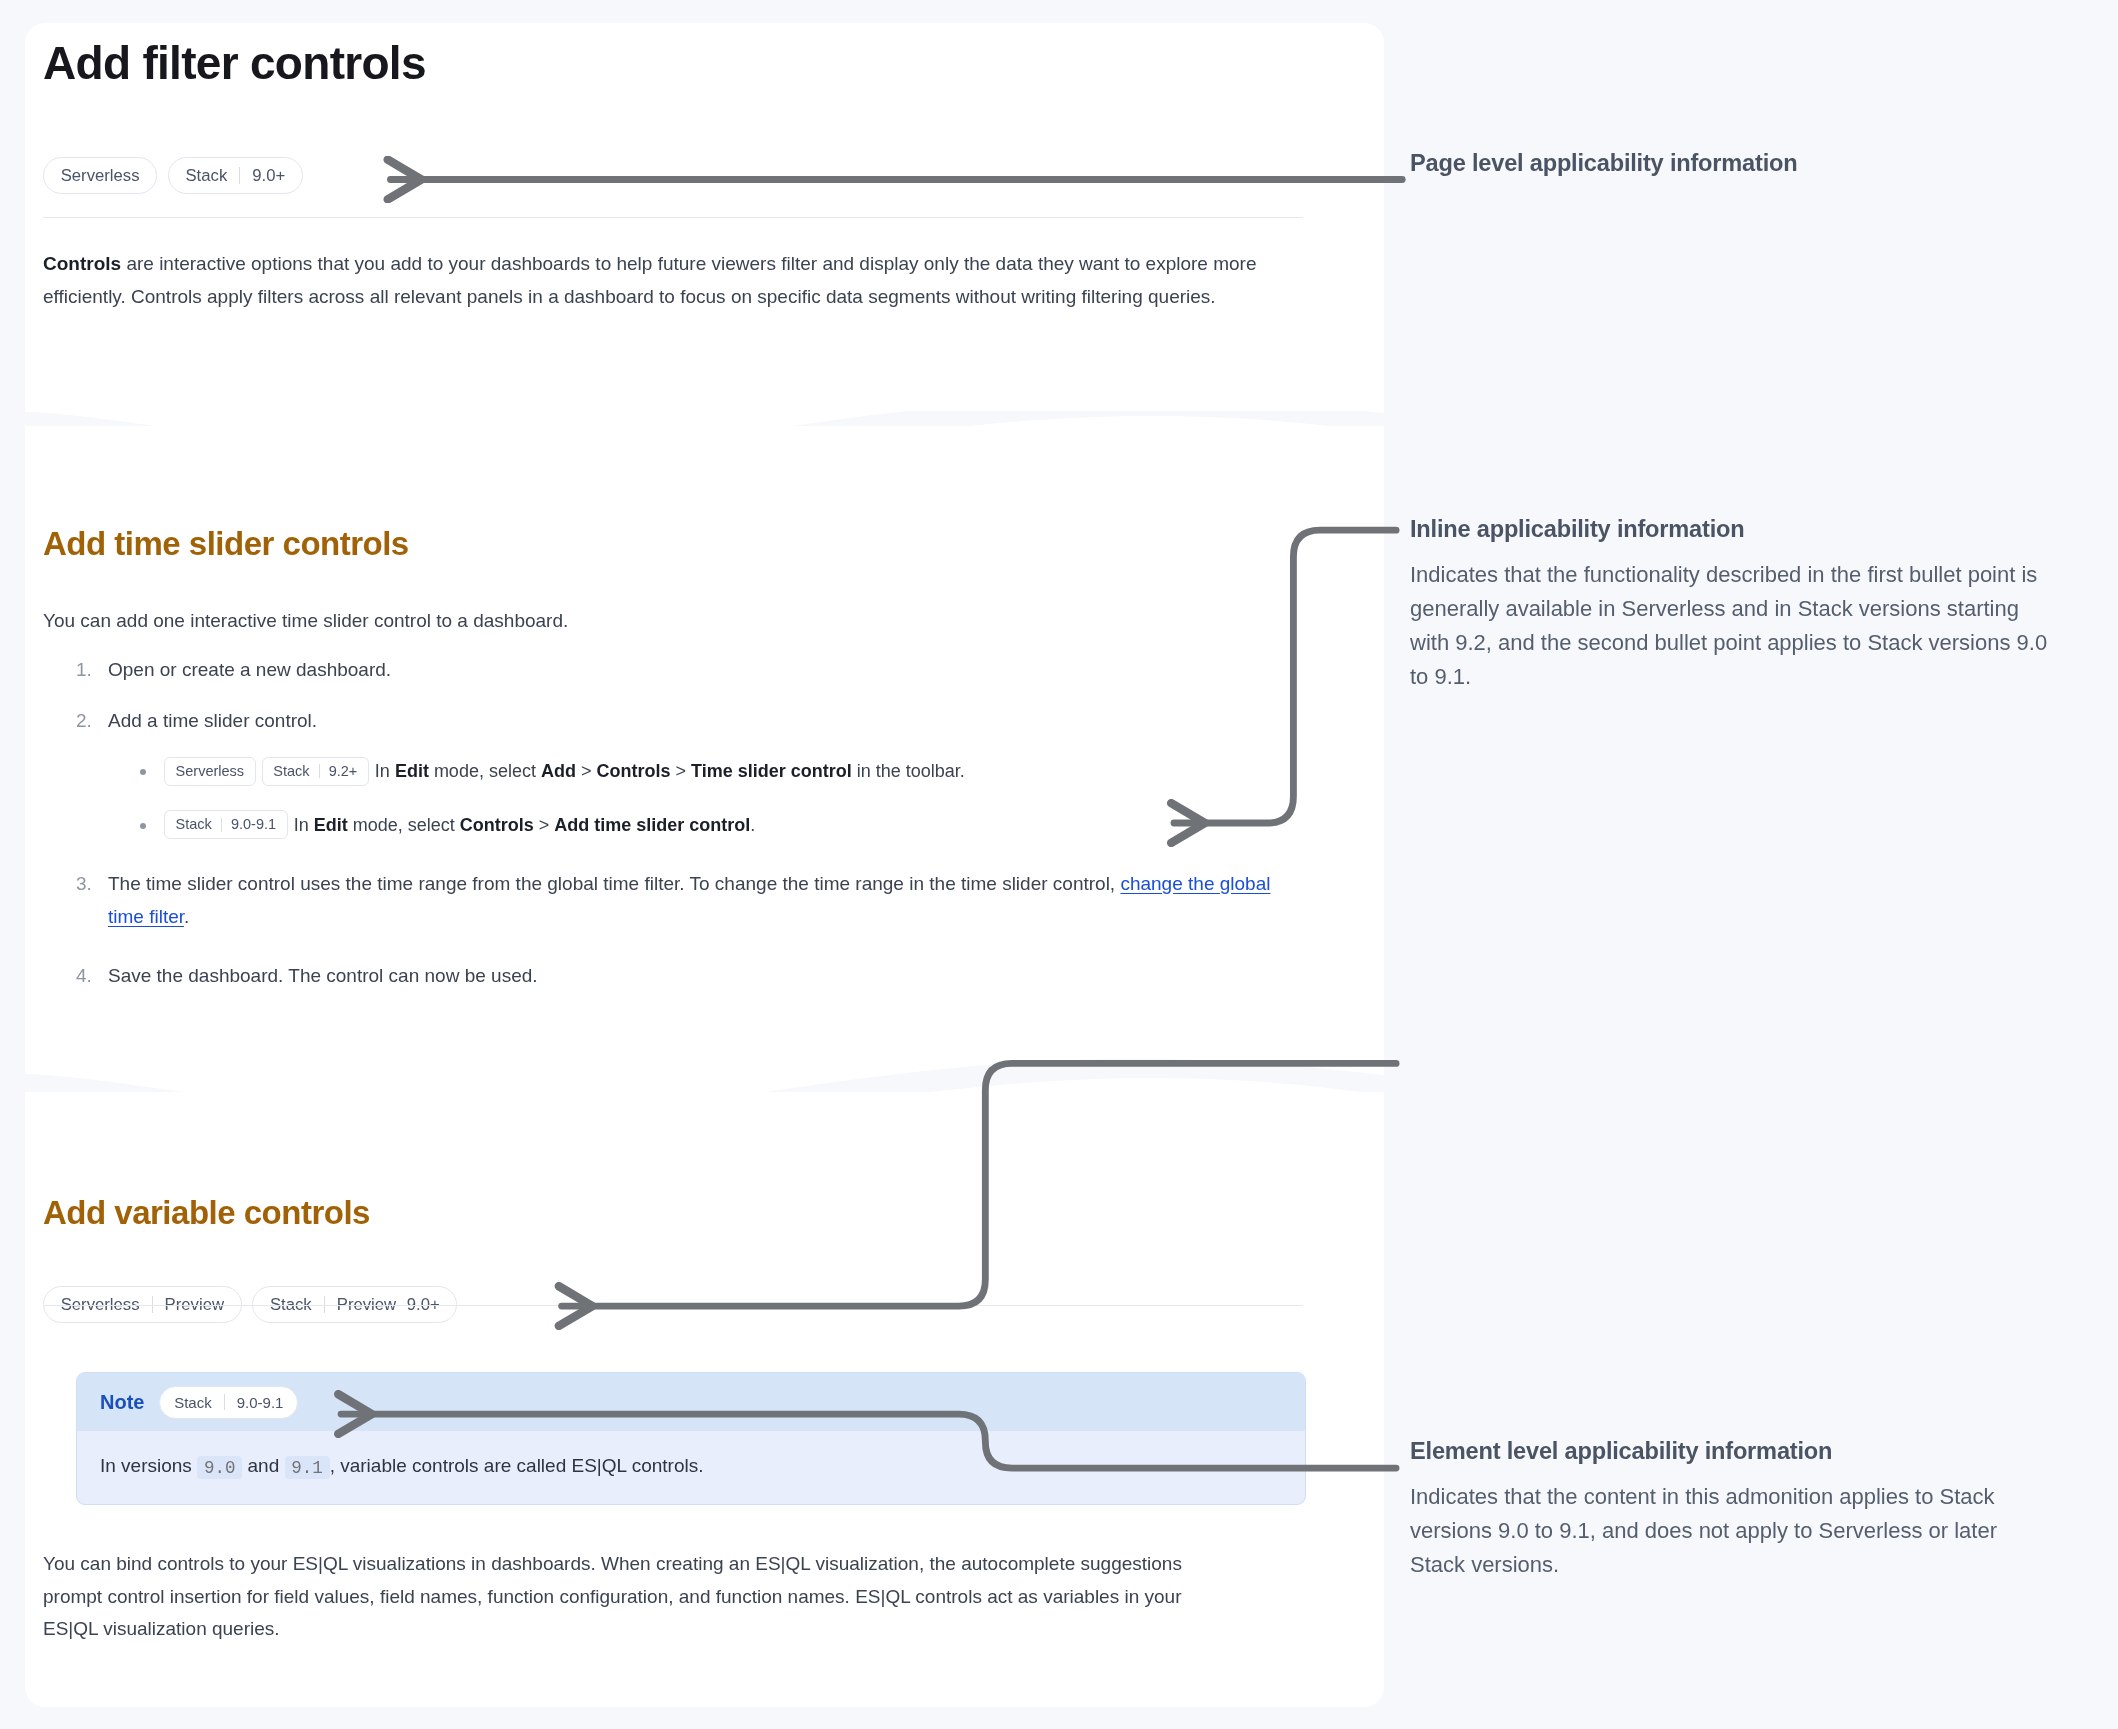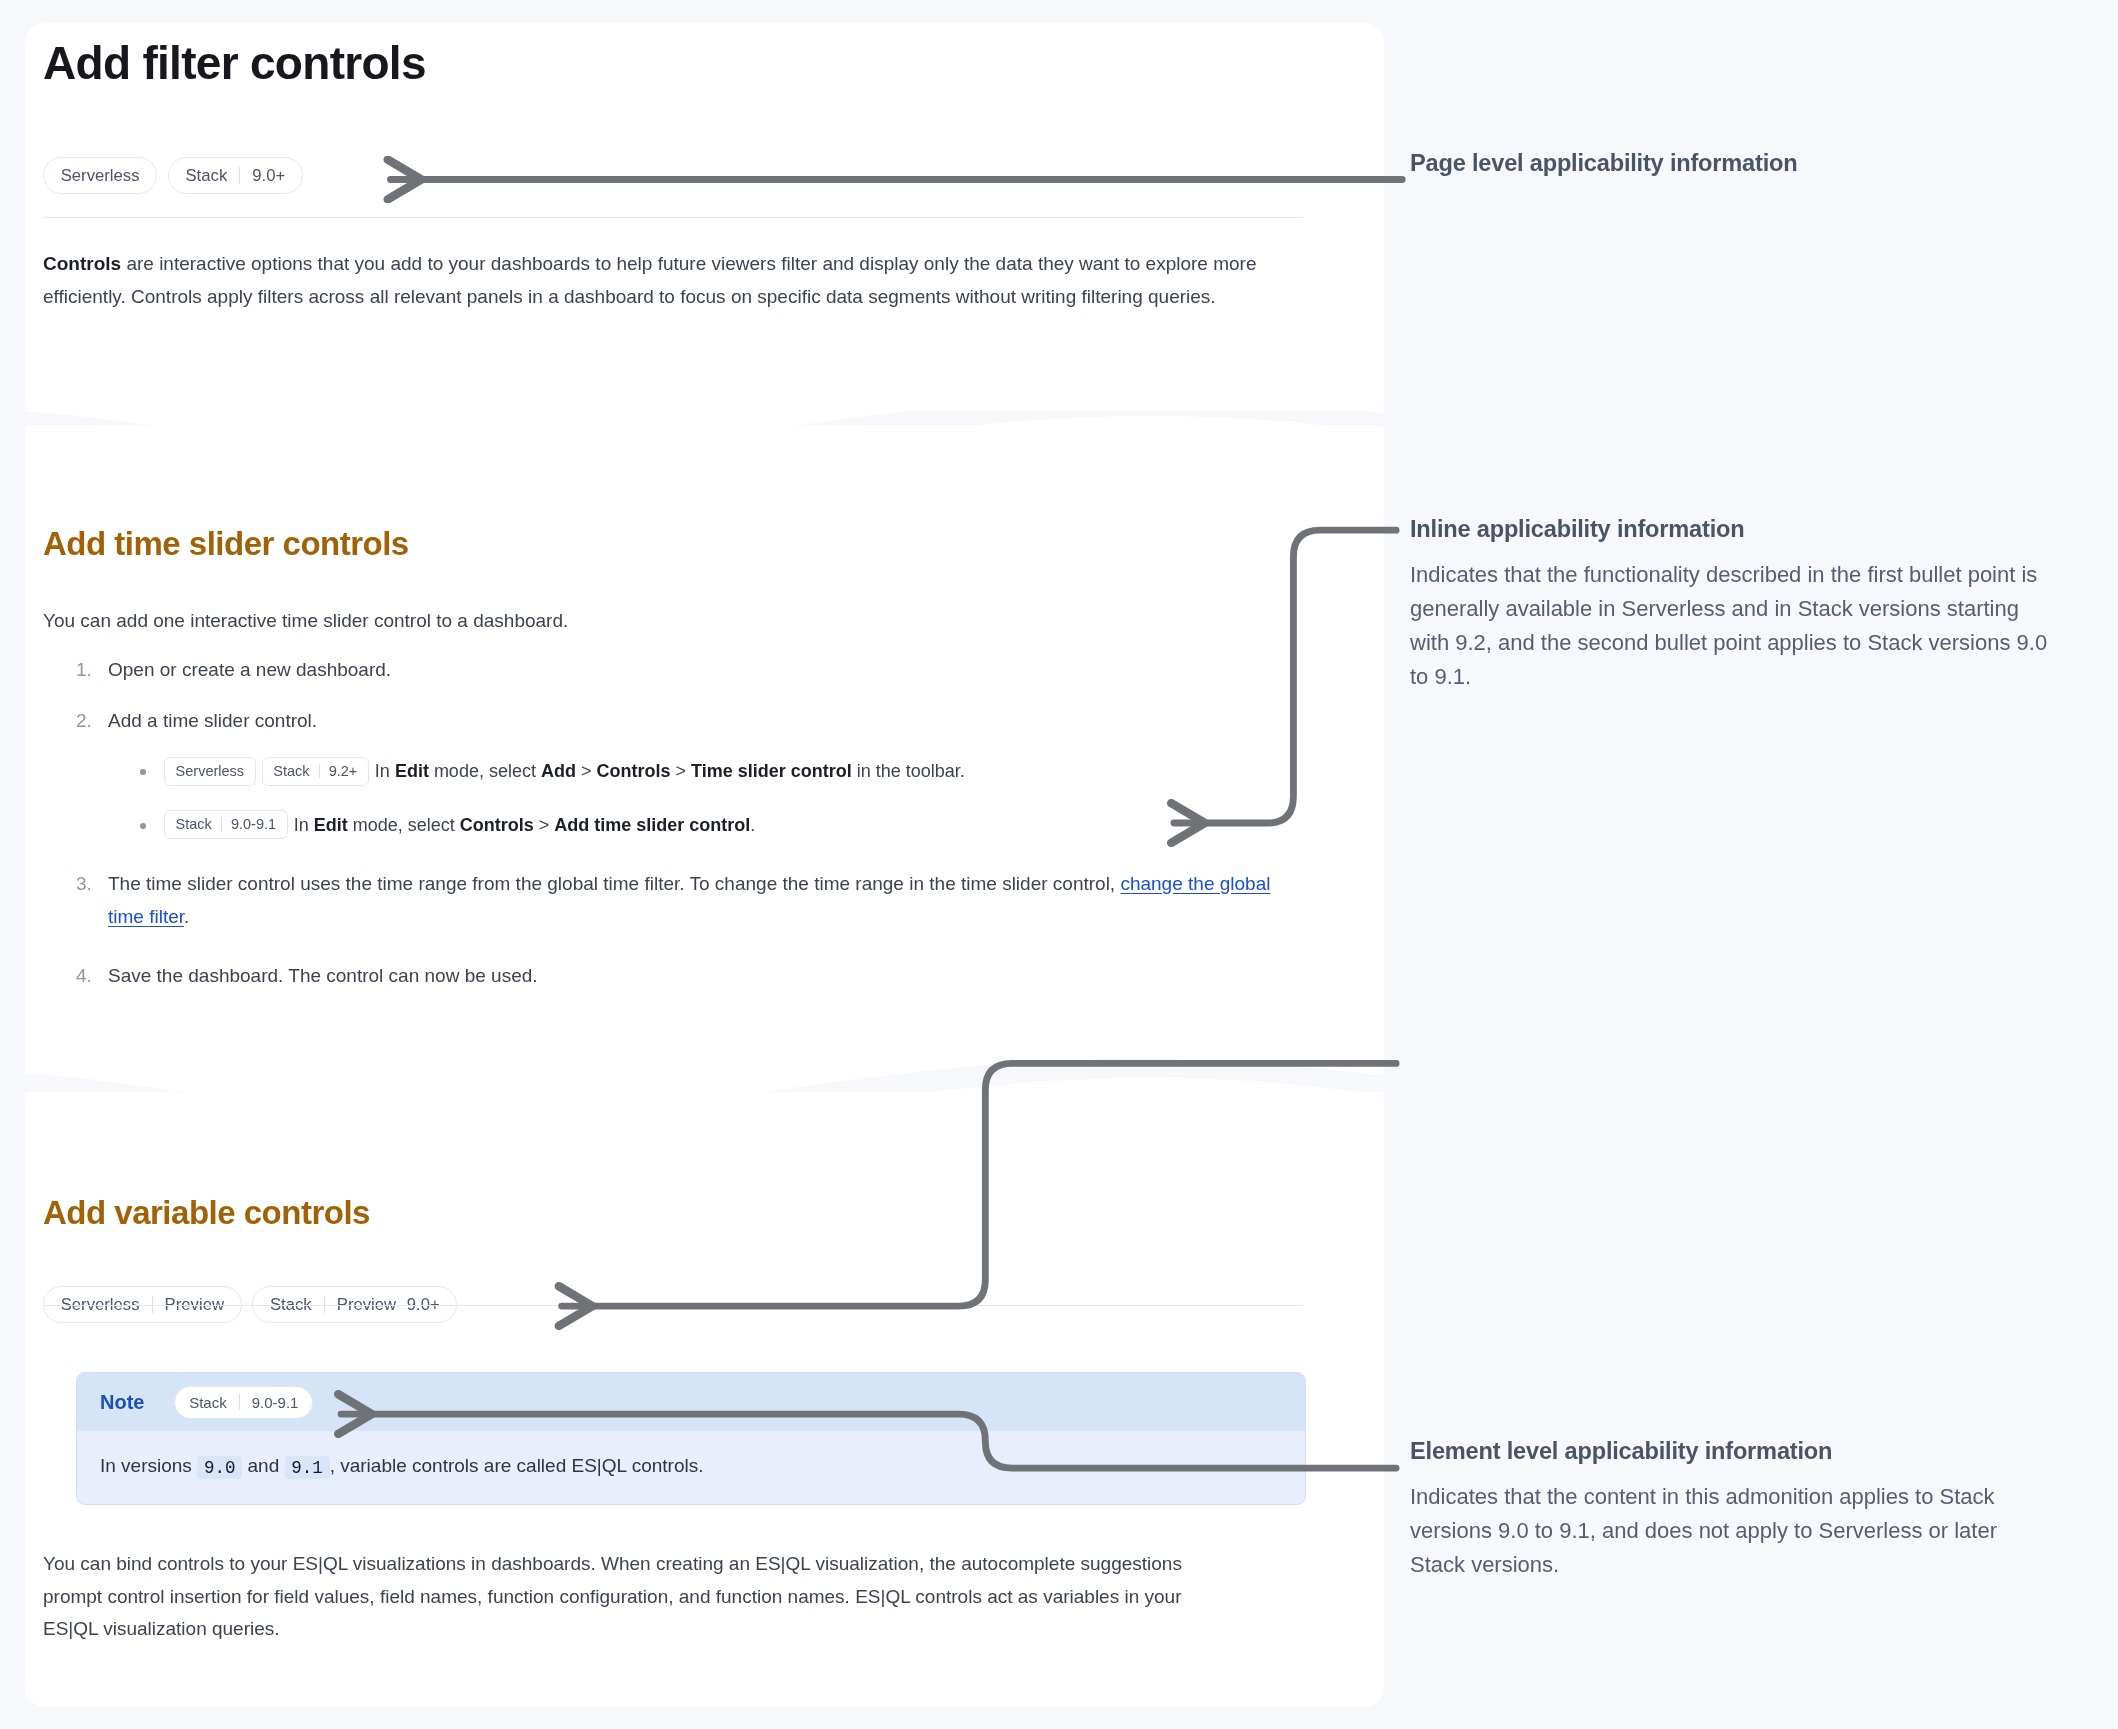--- a/index.html
+++ b/index.html
@@ -207,7 +207,7 @@
     display: flex;
     align-items: center;
     padding: 0 23px;
-    gap: 30px;
+    gap: 15px;
   }
   #note-label {
     font-size: 20px;

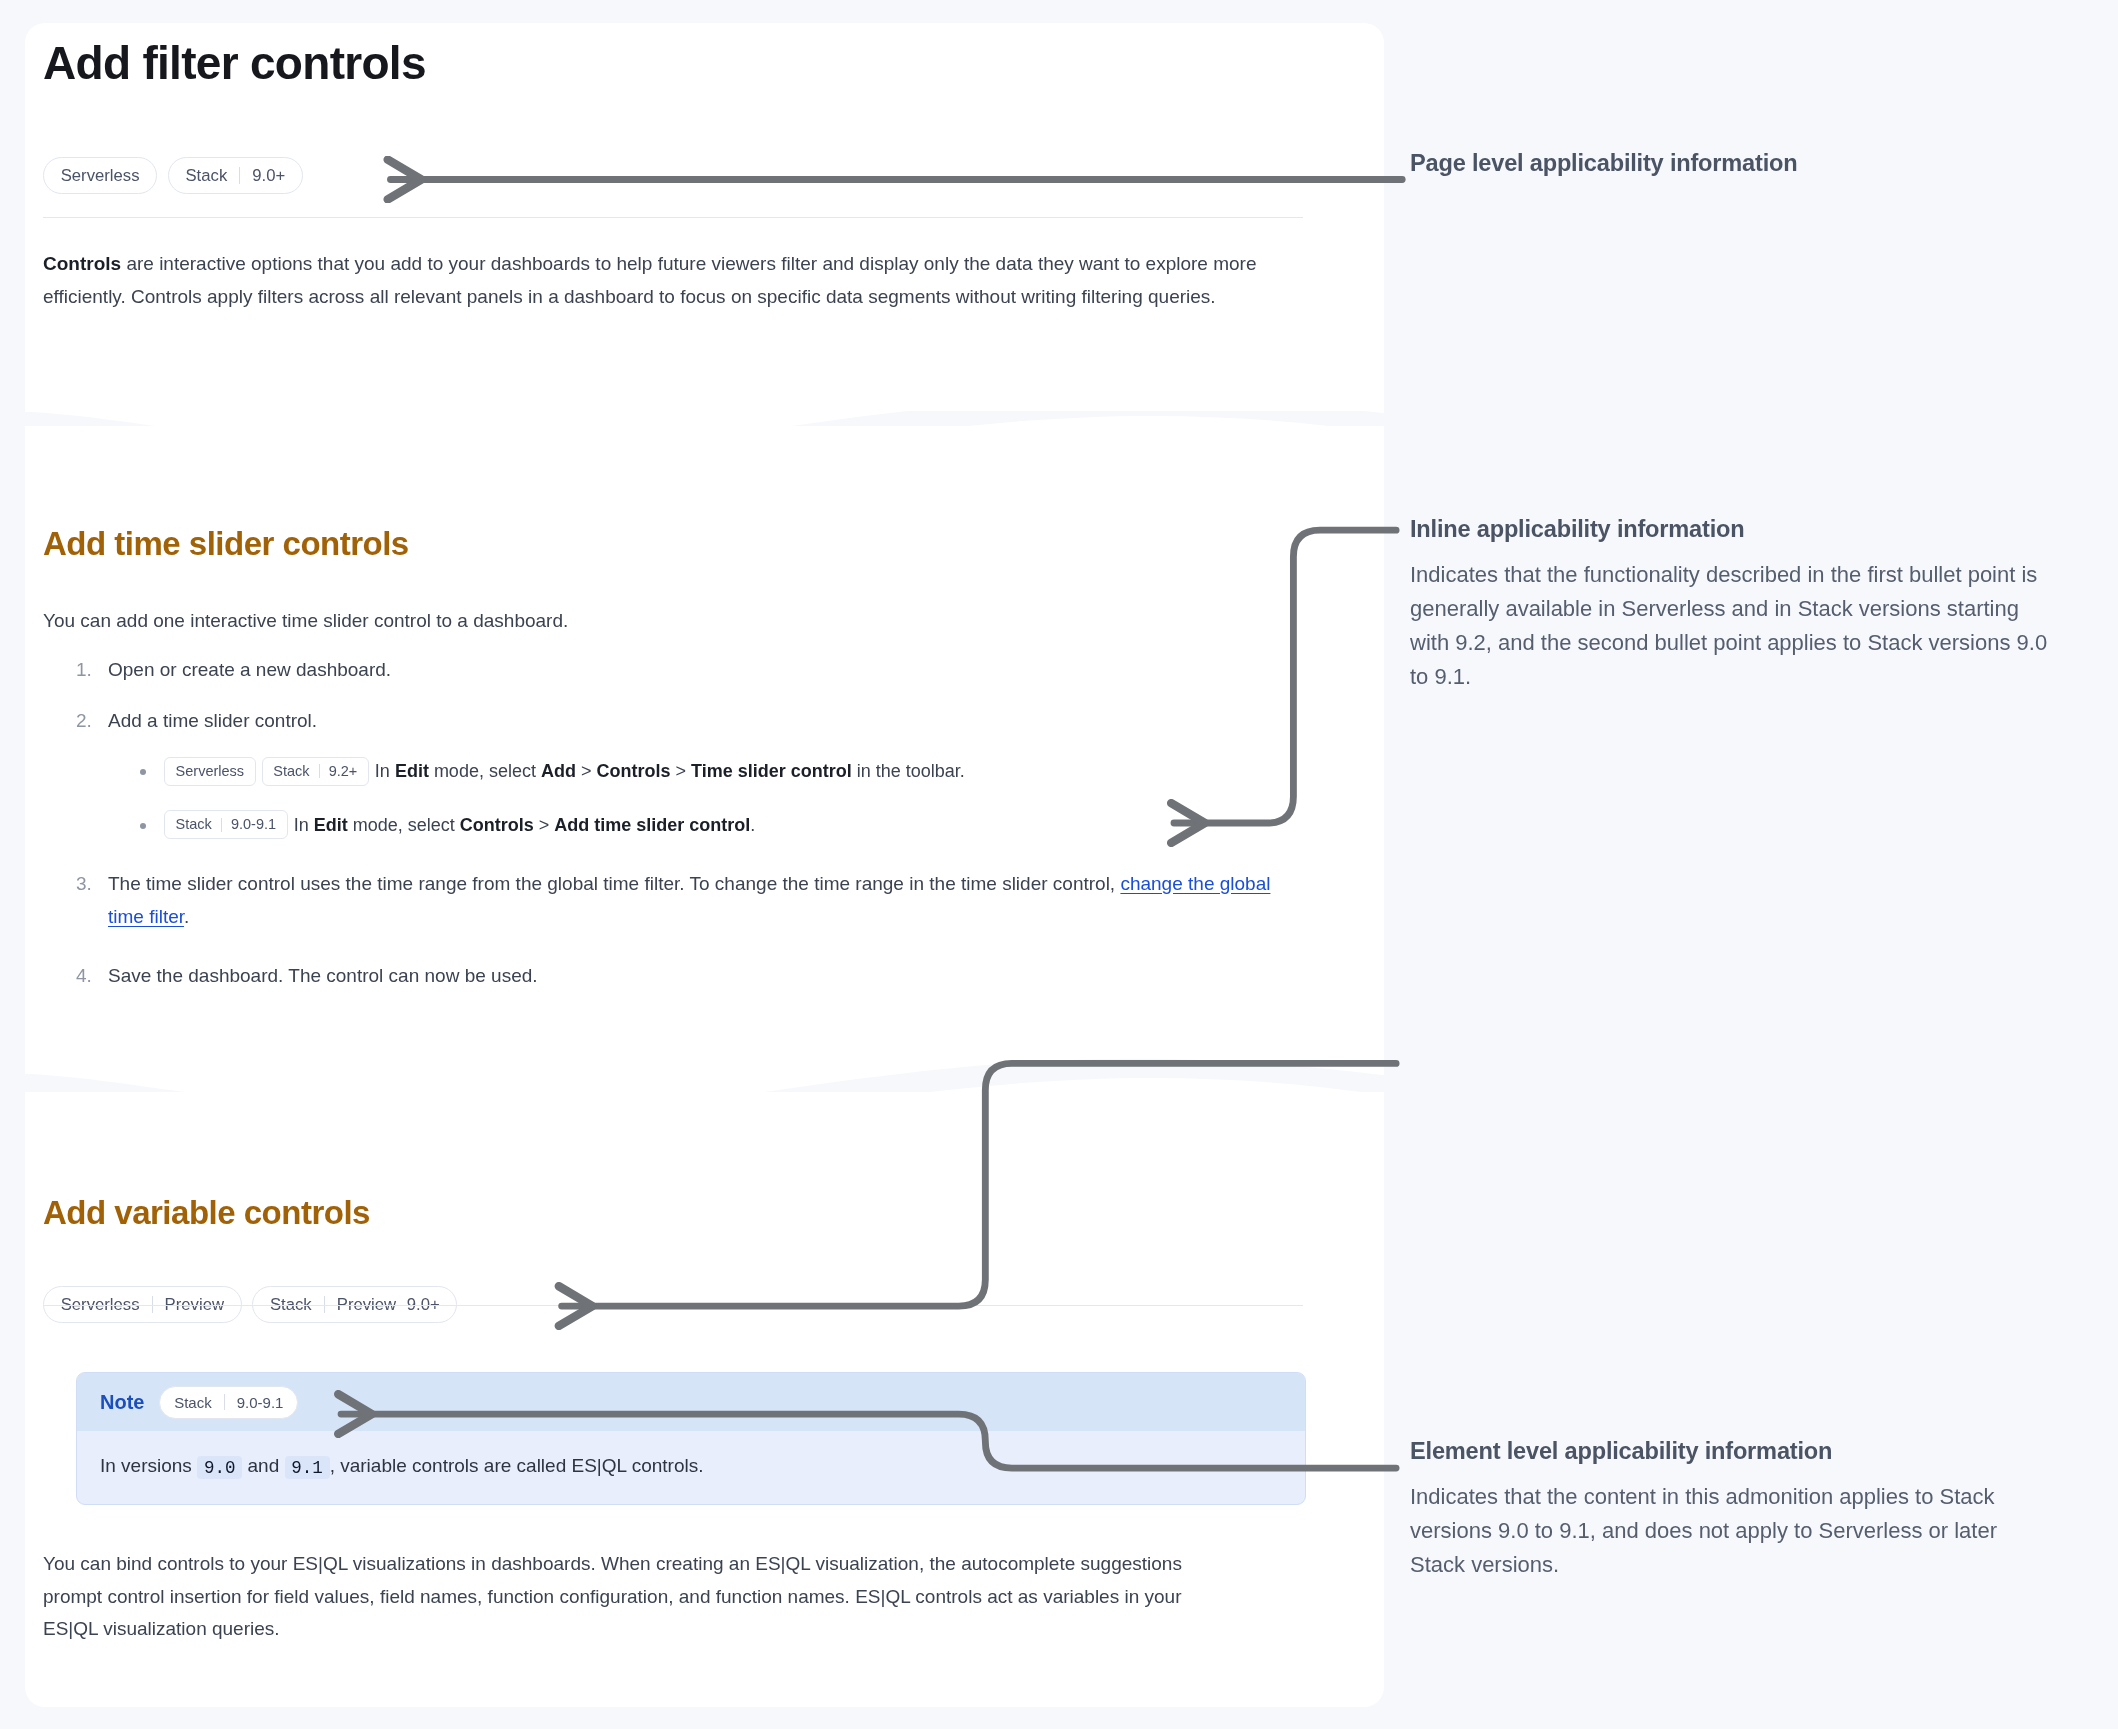--- a/index.html
+++ b/index.html
@@ -231,7 +231,7 @@
     border-radius: 3.8px;
     padding: 1.5px 6.8px;
     font-size: 17.5px;
-    color: #0f172a;
+    color: #737373;
   }
 
   

